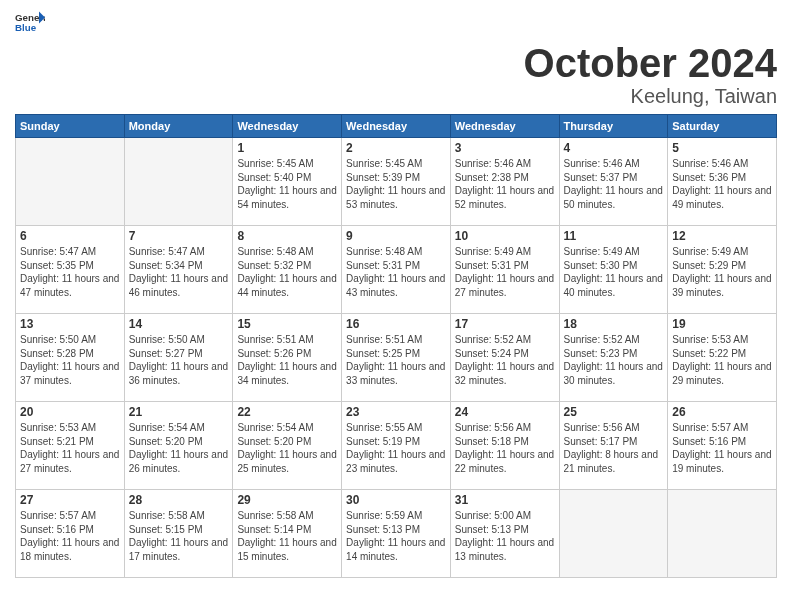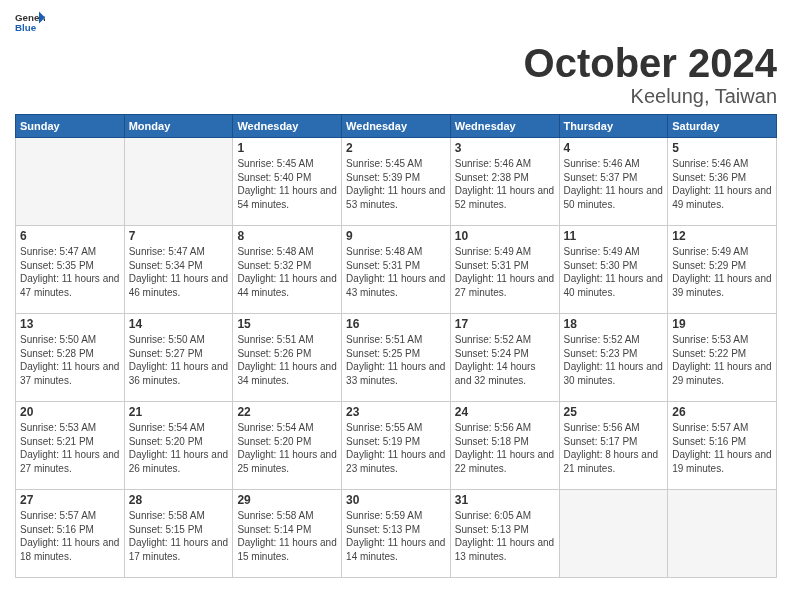--- a/index.html
+++ b/index.html
@@ -252,7 +252,7 @@
             <div class="cell-text">
               <div>Sunrise: 5:52 AM</div>
               <div>Sunset: 5:24 PM</div>
-              <div>Daylight: 14 hours and 32 minutes.</div>
+              <div>Daylight: 11 hours and 32 minutes.</div>
             </div>
           </td>
           <td>

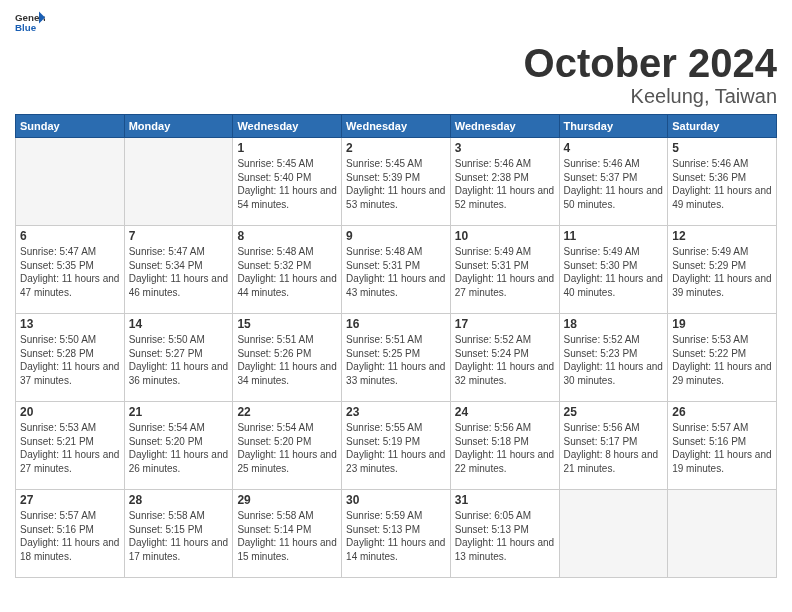--- a/index.html
+++ b/index.html
@@ -366,7 +366,7 @@
           <td>
             <span class="day-number">31</span>
             <div class="cell-text">
-              <div>Sunrise: 6:05 AM</div>
+              <div>Sunrise: 5:00 AM</div>
               <div>Sunset: 5:13 PM</div>
               <div>Daylight: 11 hours and 13 minutes.</div>
             </div>

